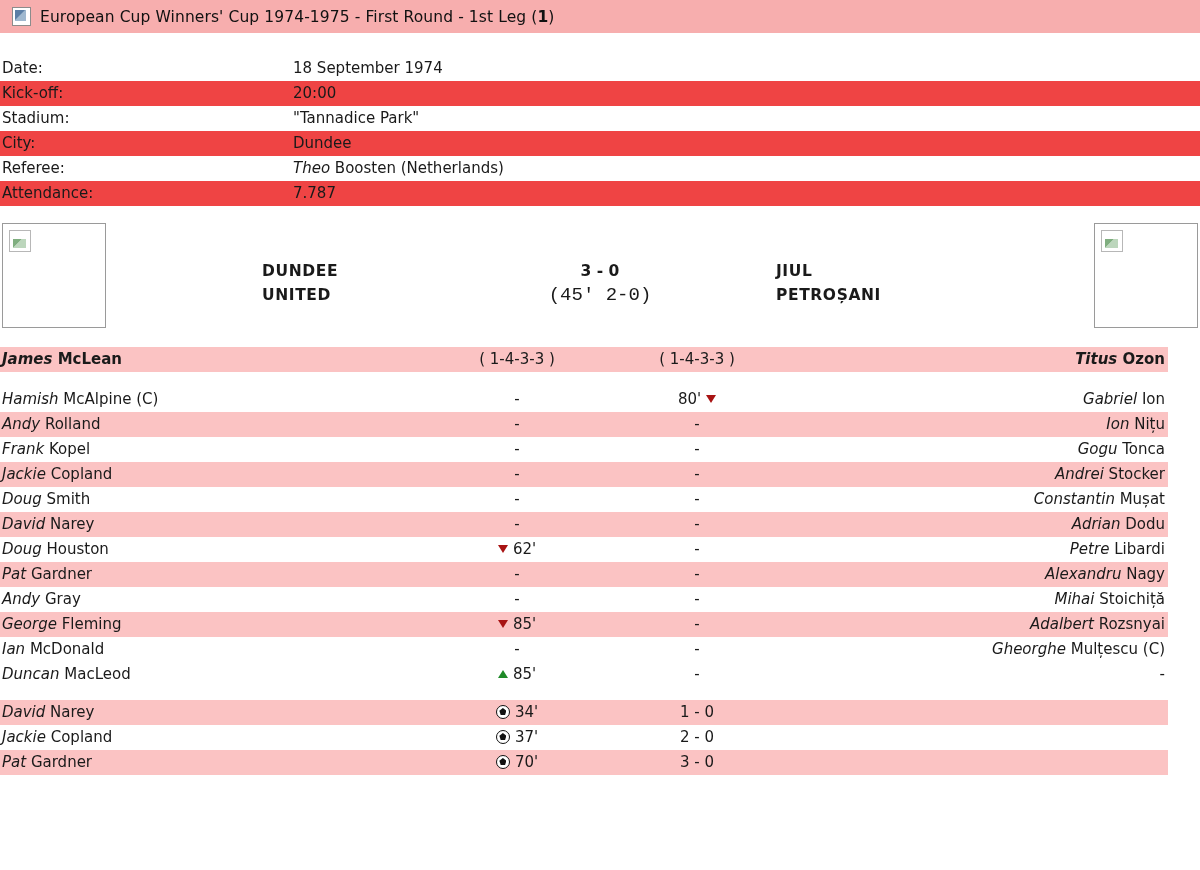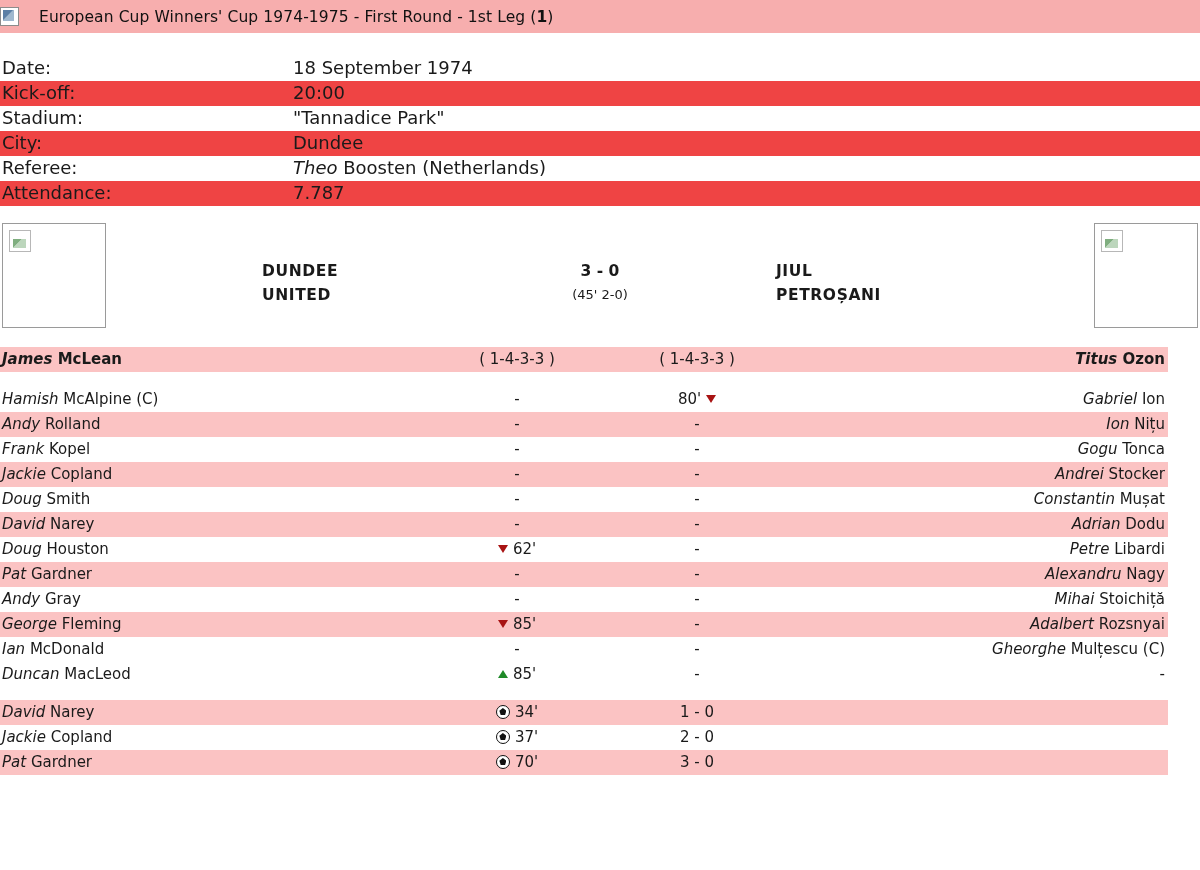--- a/index.html
+++ b/index.html
@@ -26,9 +26,8 @@
     height: 33px;
     display: flex;
     align-items: center;
-    padding: 0 0;
+    padding: 0 12px;
     box-sizing: border-box;
-    gap: 11px;
   }
   .title-icon {
     width: 17px;

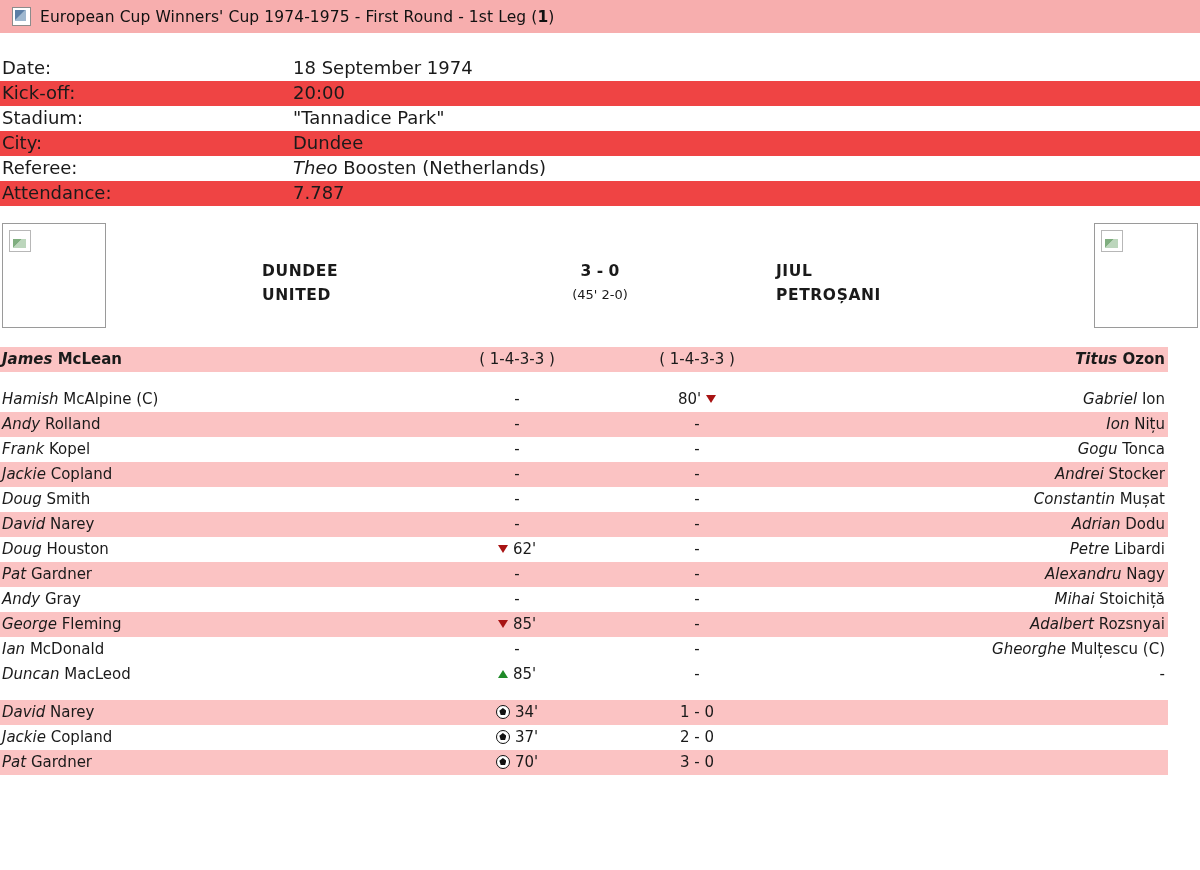--- a/index.html
+++ b/index.html
@@ -61,7 +61,7 @@
   .info tr.alt { background: #ef4444; }
   .info td {
     padding: 2px 0 3px 16px;
-    font-size: 18px;
+    font-size: 15px;
     line-height: 20px;
     vertical-align: top;
   }

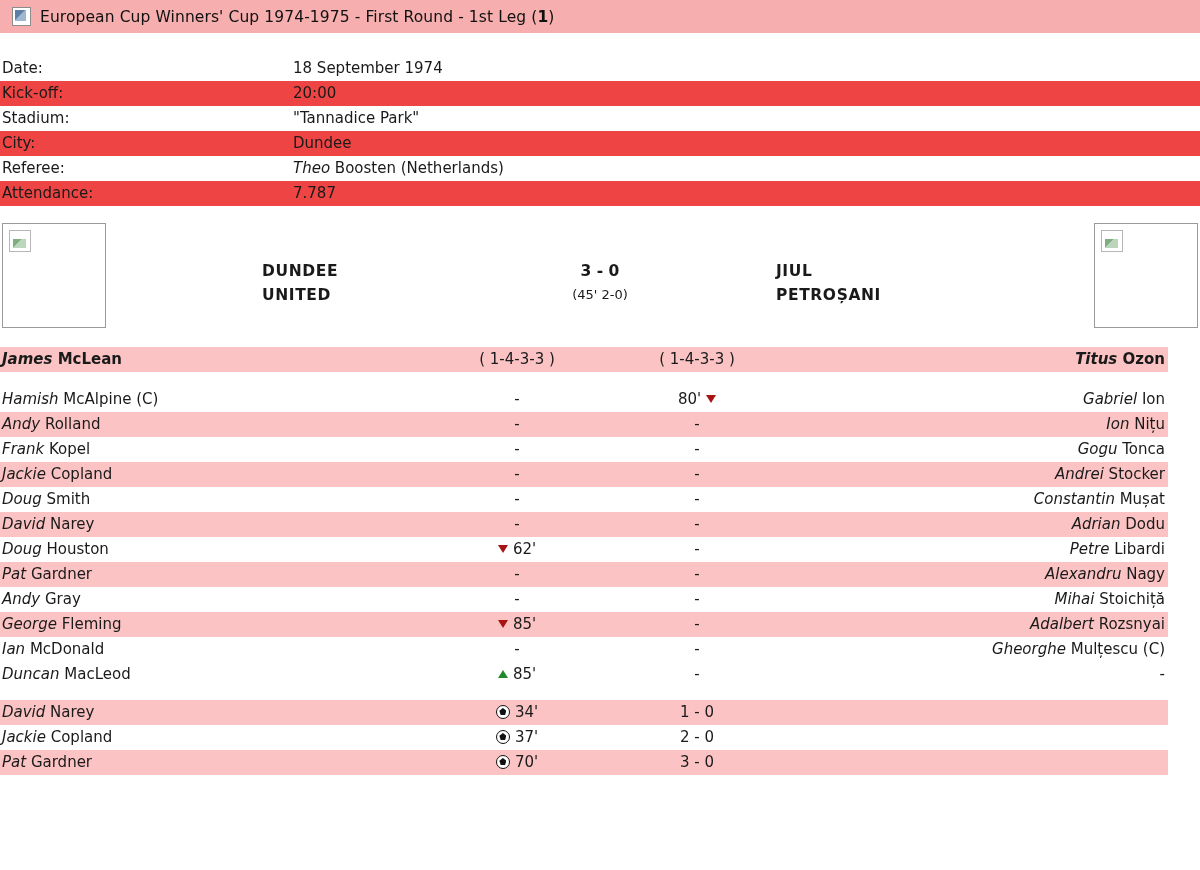--- a/index.html
+++ b/index.html
@@ -123,7 +123,8 @@
   }
   .score .ht {
     font-weight: normal;
-    font-size: 13px;
+    font-size: 19px;
+    font-family: Liberation Mono, monospace;
   }
 
   

